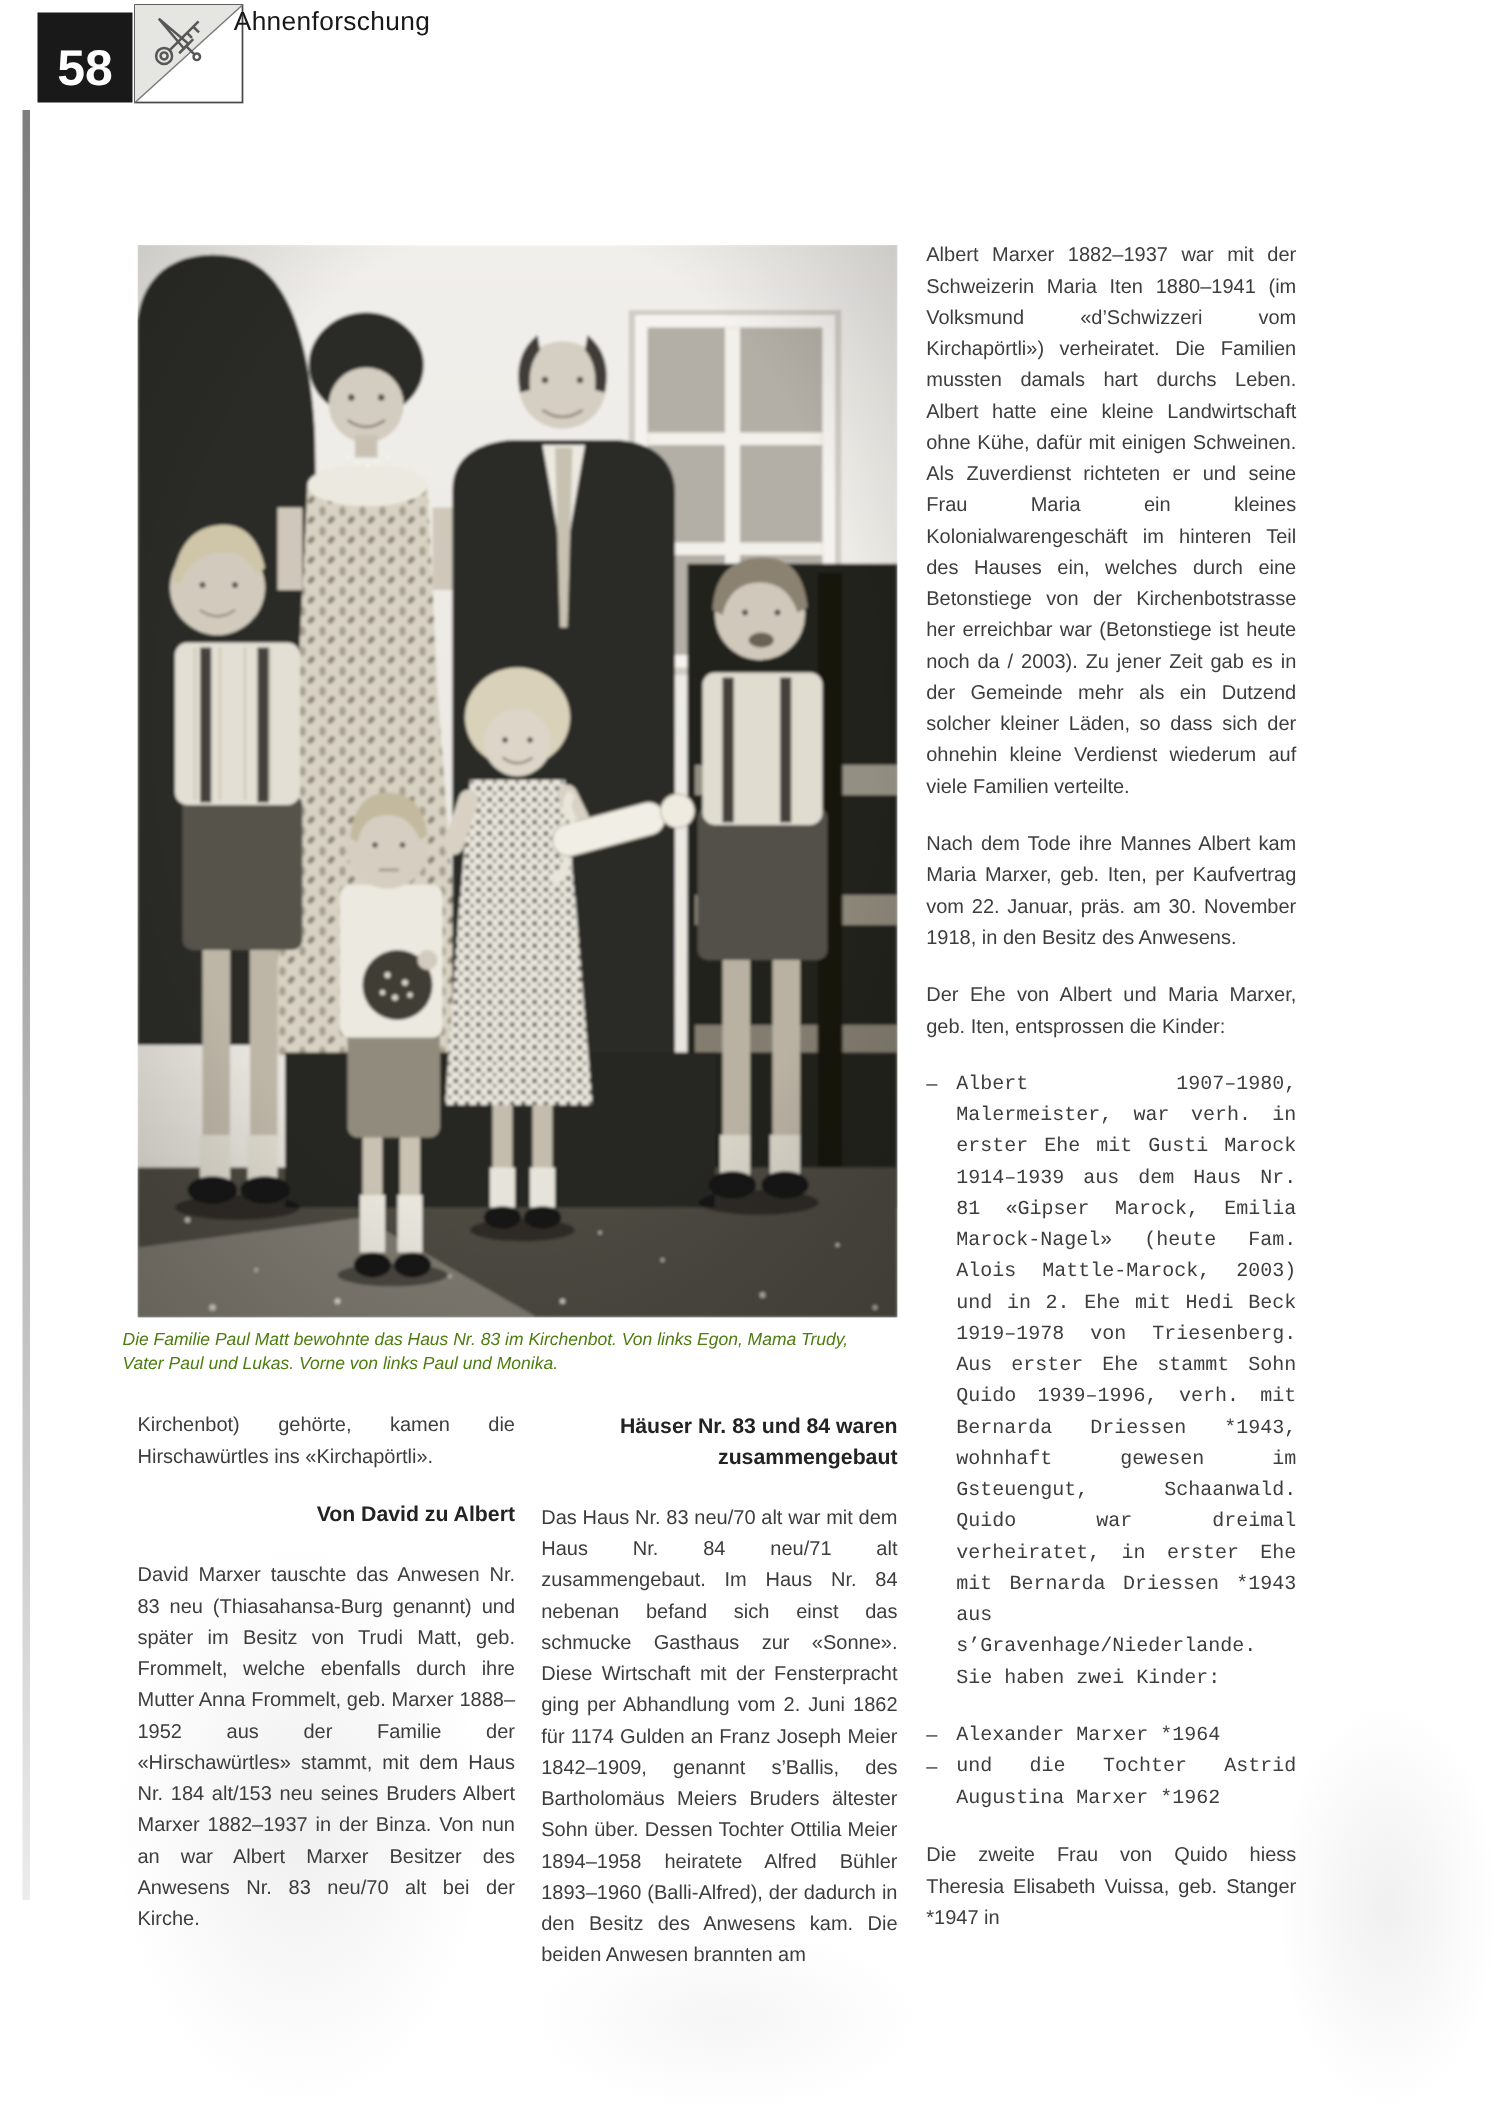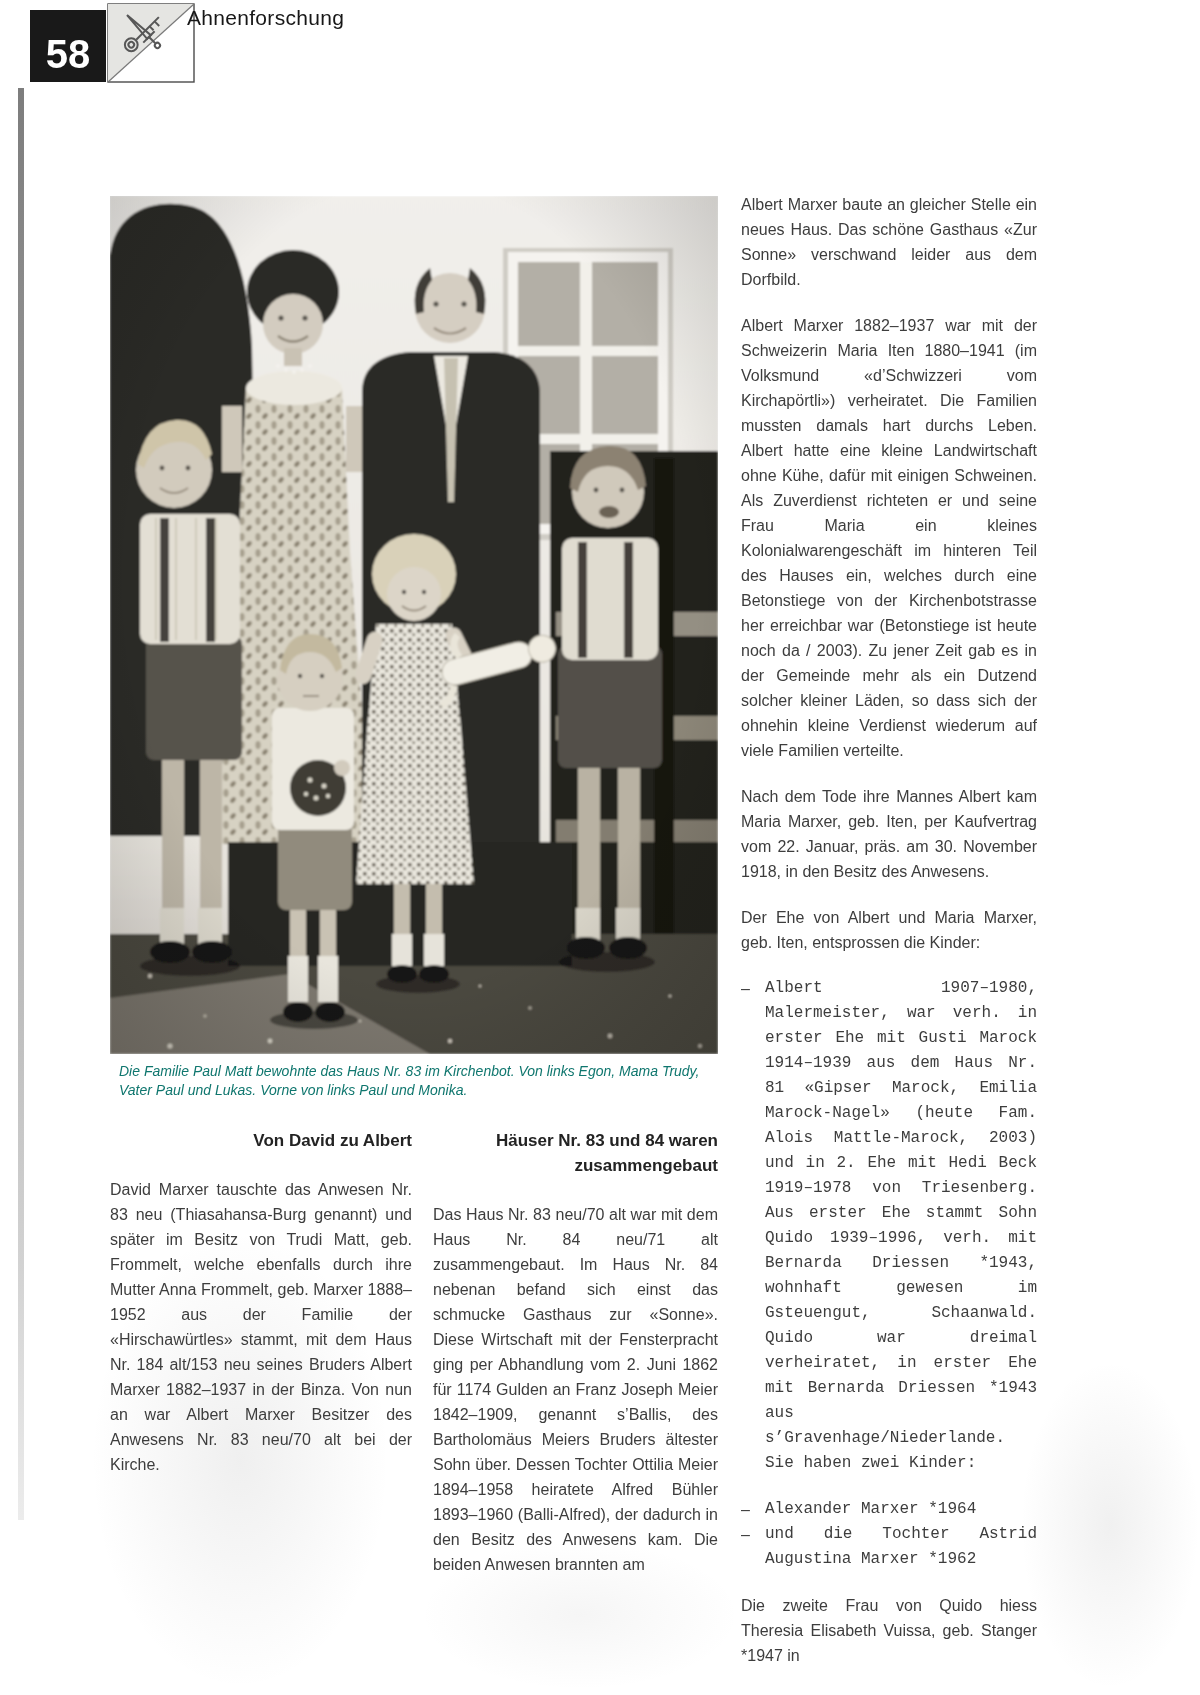--- a/index.html
+++ b/index.html
@@ -283,7 +283,6 @@
   </section>
 
   <section class="col col-right">
-    <p>Albert Marxer baute an gleicher Stelle ein neues Haus. Das schöne Gasthaus «Zur Sonne» verschwand leider aus dem Dorfbild.</p>
     <p>Albert Marxer 1882–1937 war mit der Schweizerin Maria Iten 1880–1941 (im Volksmund «d’Schwizzeri vom Kirchapörtli») verheiratet. Die Familien mussten damals hart durchs Leben. Albert hatte eine kleine Landwirtschaft ohne Kühe, dafür mit einigen Schweinen. Als Zuverdienst richteten er und seine Frau Maria ein kleines Kolonialwarengeschäft im hinteren Teil des Hauses ein, welches durch eine Betonstiege von der Kirchenbotstrasse her erreichbar war (Betonstiege ist heute noch da / 2003). Zu jener Zeit gab es in der Gemeinde mehr als ein Dutzend solcher kleiner Läden, so dass sich der ohnehin kleine Verdienst wiederum auf viele Familien verteilte.</p>
     <p>Nach dem Tode ihre Mannes Albert kam Maria Marxer, geb. Iten, per Kaufvertrag vom 22. Januar, präs. am 30. November 1918, in den Besitz des Anwesens.</p>
     <p>Der Ehe von Albert und Maria Marxer, geb. Iten, entsprossen die Kinder:</p>

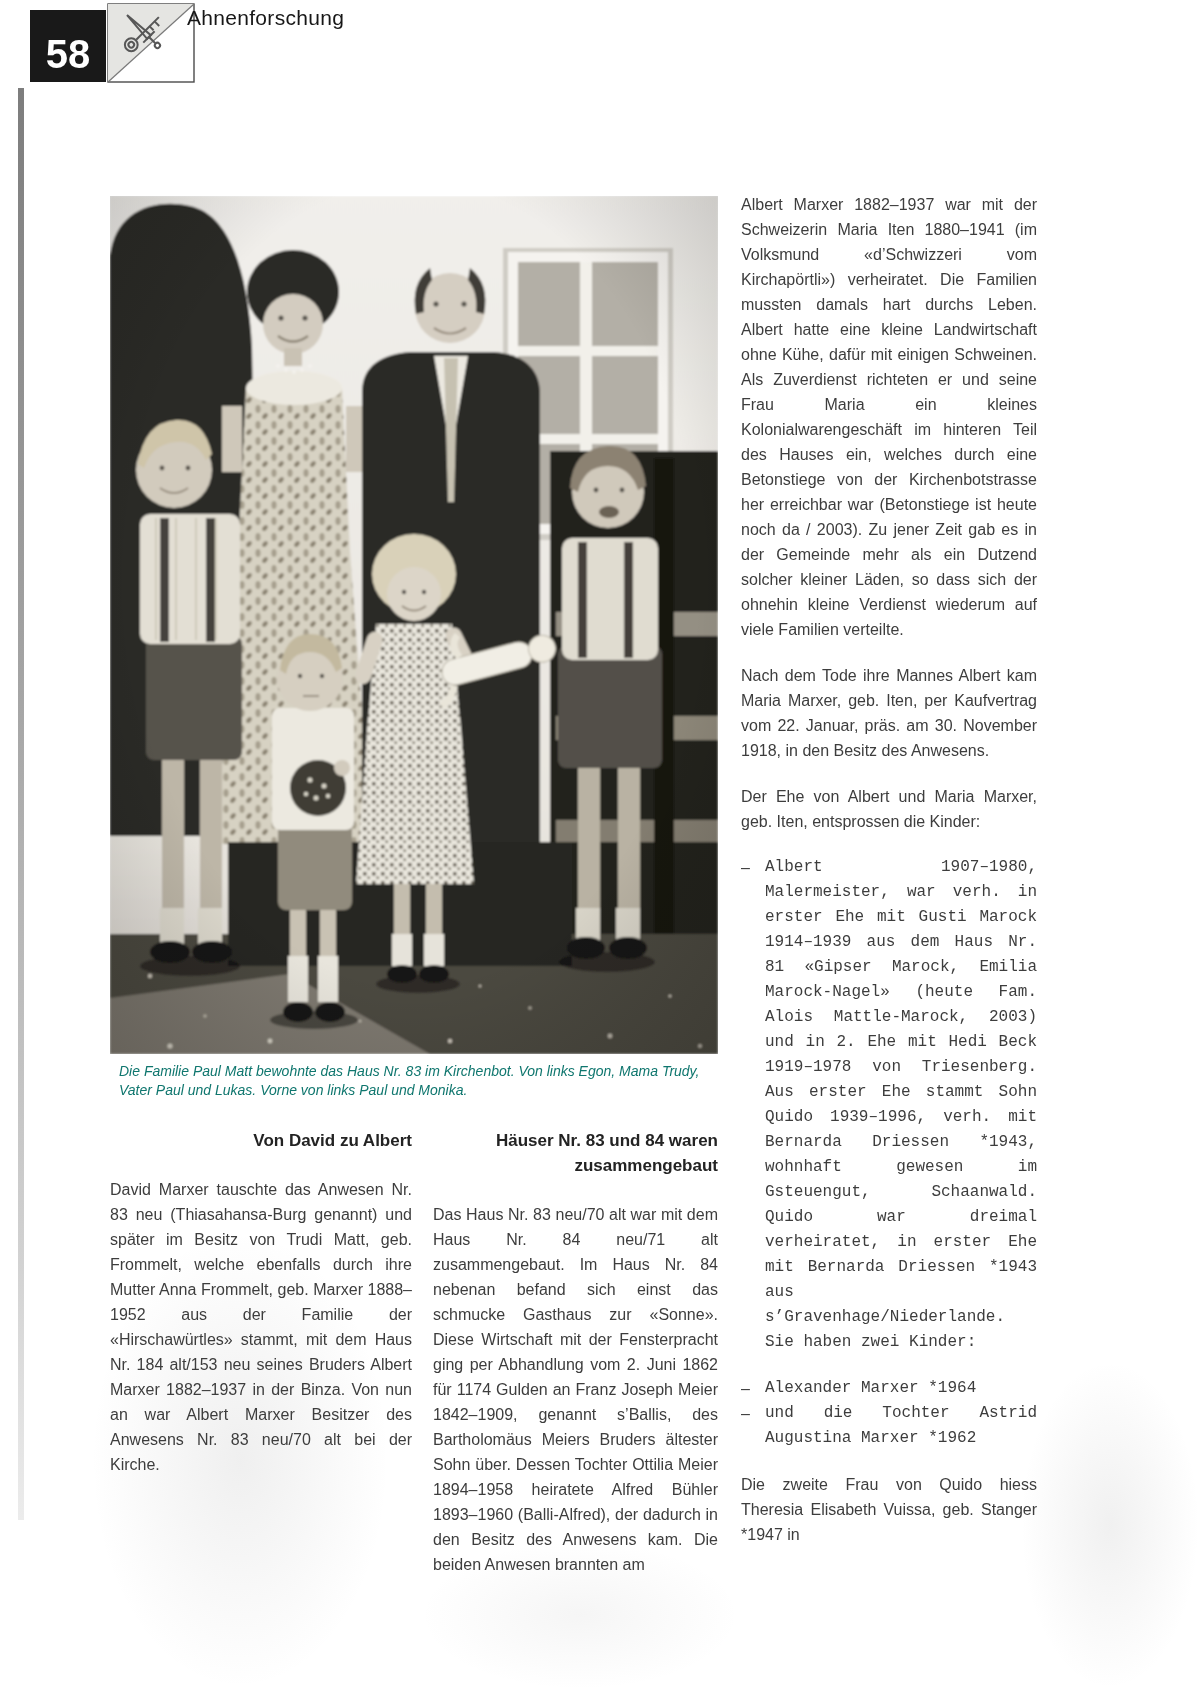--- a/index.html
+++ b/index.html
@@ -29,8 +29,8 @@
 
   .photo{position:absolute;left:110px;top:196px;width:608px;height:858px;margin:0;z-index:1;}
   .caption{
-    position:absolute;left:119px;top:1062px;width:608px;z-index:1;
-    font-style:italic;font-size:14px;line-height:19px;color:#0f766e;
+    position:absolute;left:98px;top:1062px;width:608px;z-index:1;
+    font-style:italic;font-size:14px;line-height:19px;color:#4d7c0f;
   }
 
   .col{position:absolute;z-index:1;font-size:16px;line-height:25px;}

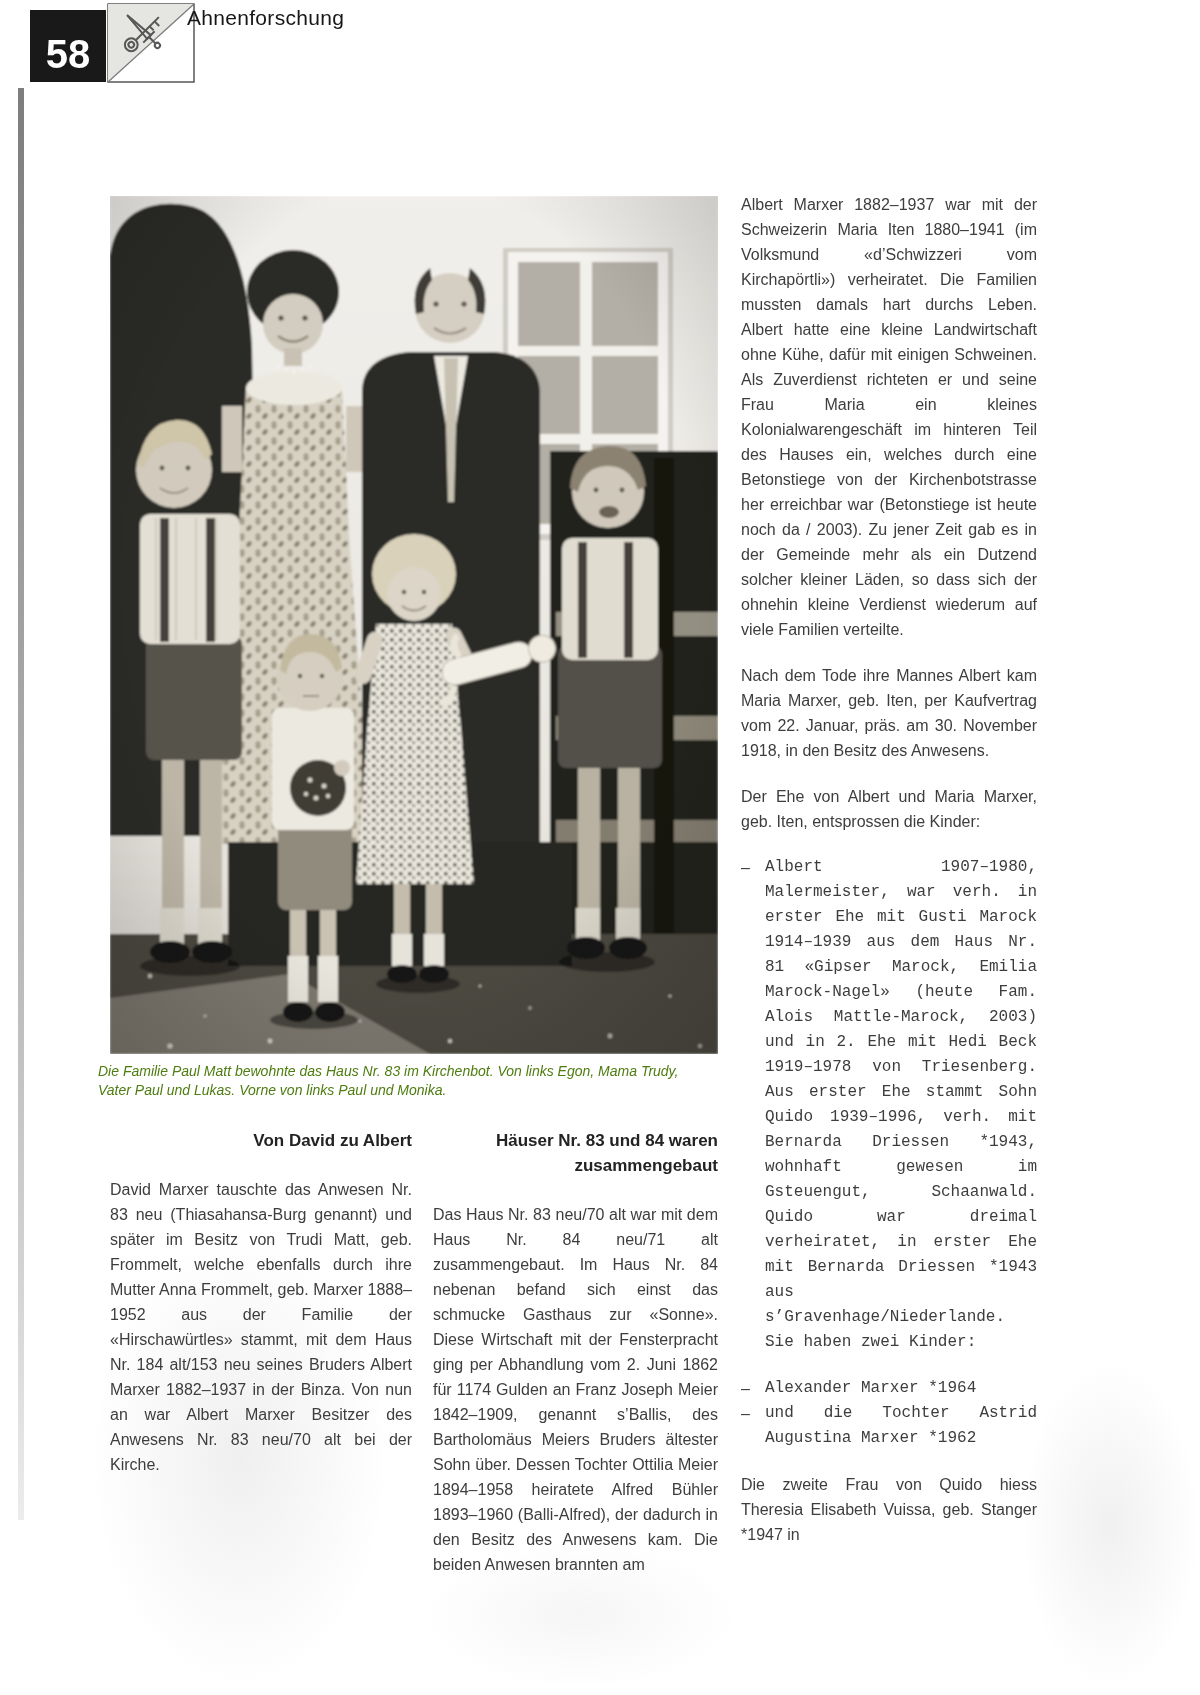--- a/index.html
+++ b/index.html
@@ -273,6 +273,7 @@
   <figcaption class="caption">Die Familie Paul Matt bewohnte das Haus Nr. 83 im Kirchenbot. Von links Egon, Mama Trudy, Vater Paul und Lukas. Vorne von links Paul und Monika.</figcaption>
 
   <section class="col col-left">
+    <p>Kirchenbot) gehörte, kamen die Hirschawürtles ins «Kirchapörtli».</p>
     <h2 class="sub">Von David zu Albert</h2>
     <p>David Marxer tauschte das Anwesen Nr. 83 neu (Thiasahansa-Burg genannt) und später im Besitz von Trudi Matt, geb. Frommelt, welche ebenfalls durch ihre Mutter Anna Frommelt, geb. Marxer 1888–1952 aus der Familie der «Hirschawürtles» stammt, mit dem Haus Nr. 184 alt/153 neu seines Bruders Albert Marxer 1882–1937 in der Binza. Von nun an war Albert Marxer Besitzer des Anwesens Nr. 83 neu/70 alt bei der Kirche.</p>
   </section>

